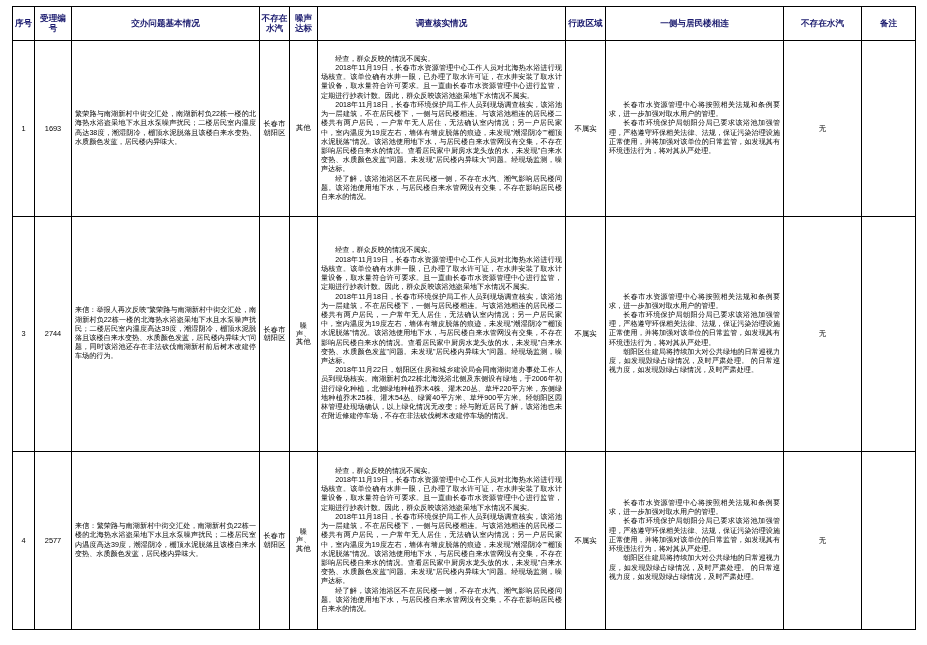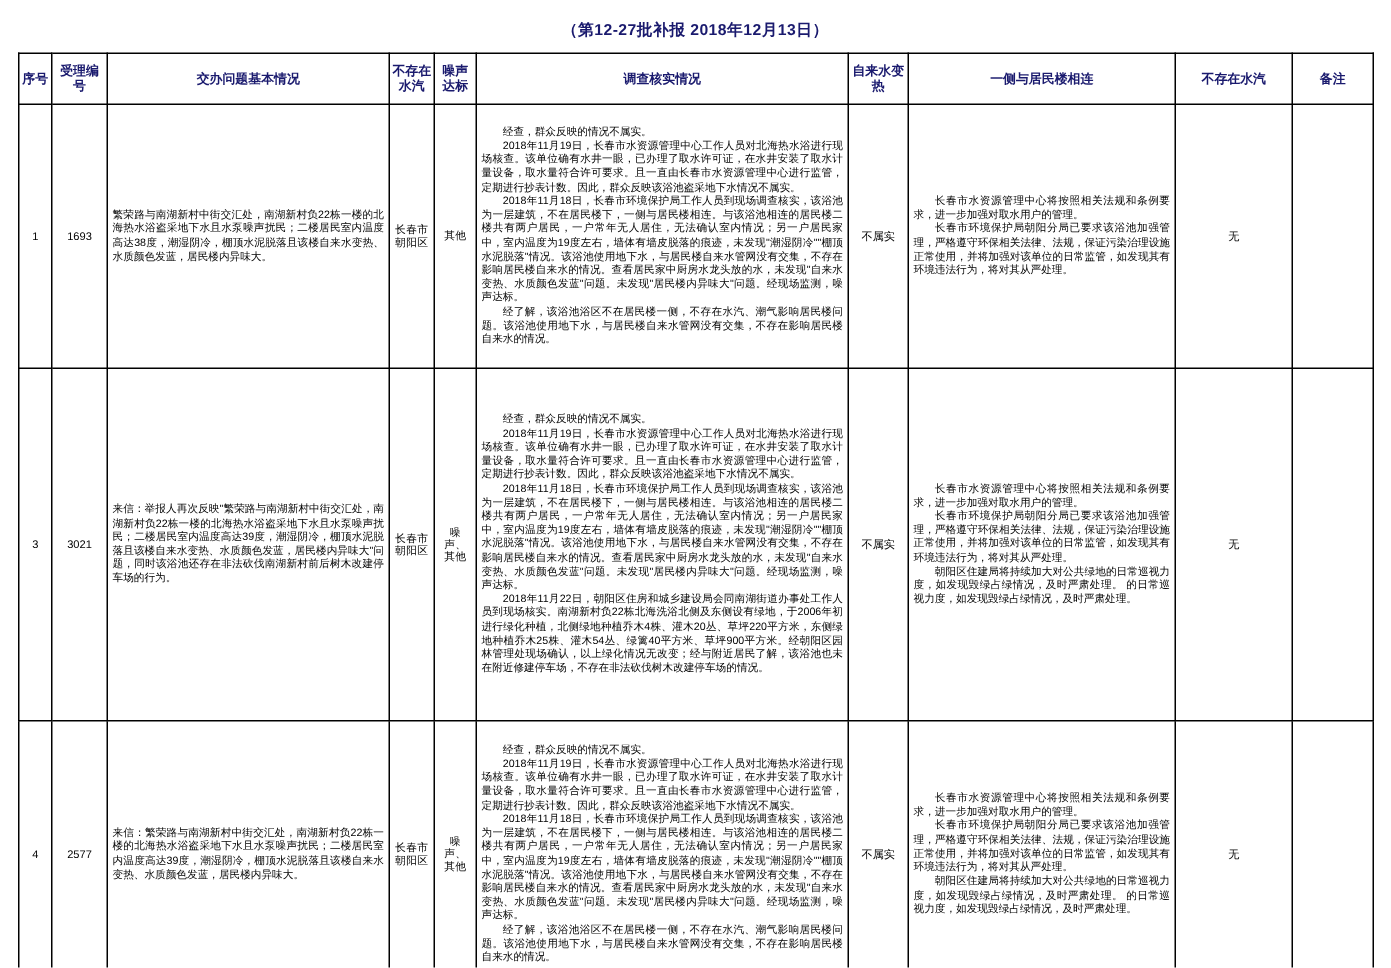--- a/index.html
+++ b/index.html
@@ -108,7 +108,6 @@
 
 <div class="page">
 
-  <div class="doc-subtitle">（第12-27批补报  2018年12月13日）</div>
 
   <table class="report">
     <colgroup>

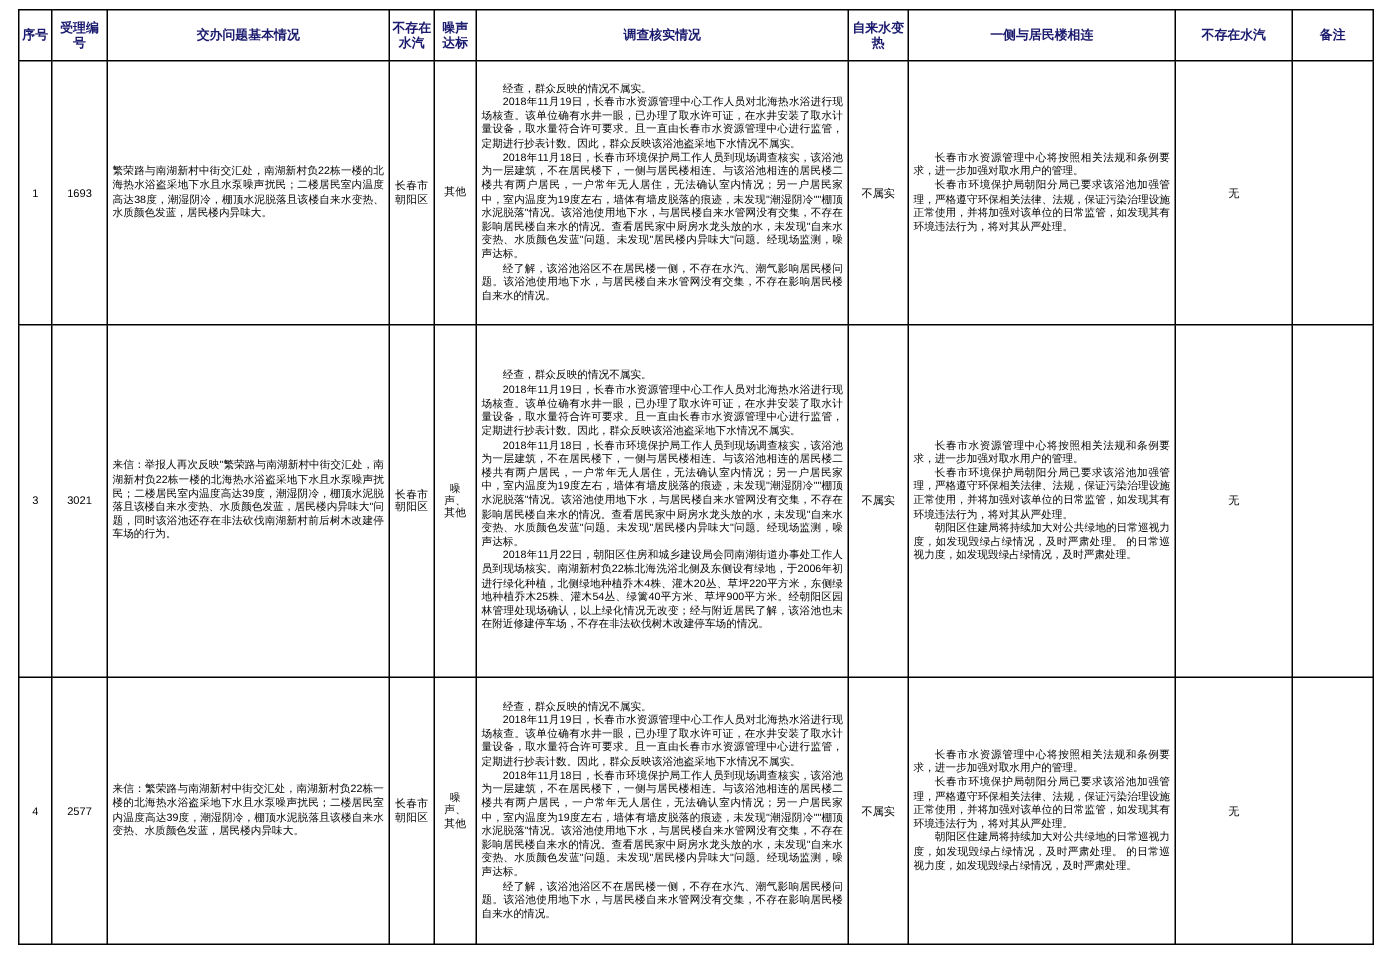--- a/index.html
+++ b/index.html
@@ -130,7 +130,7 @@
         <th>不存在水汽</th>
         <th>噪声达标</th>
         <th>调查核实情况</th>
-        <th>自来水变热</th>
+        <th>行政区域</th>
         <th>一侧与居民楼相连</th>
         <th>不存在水汽</th>
         <th>备注</th>

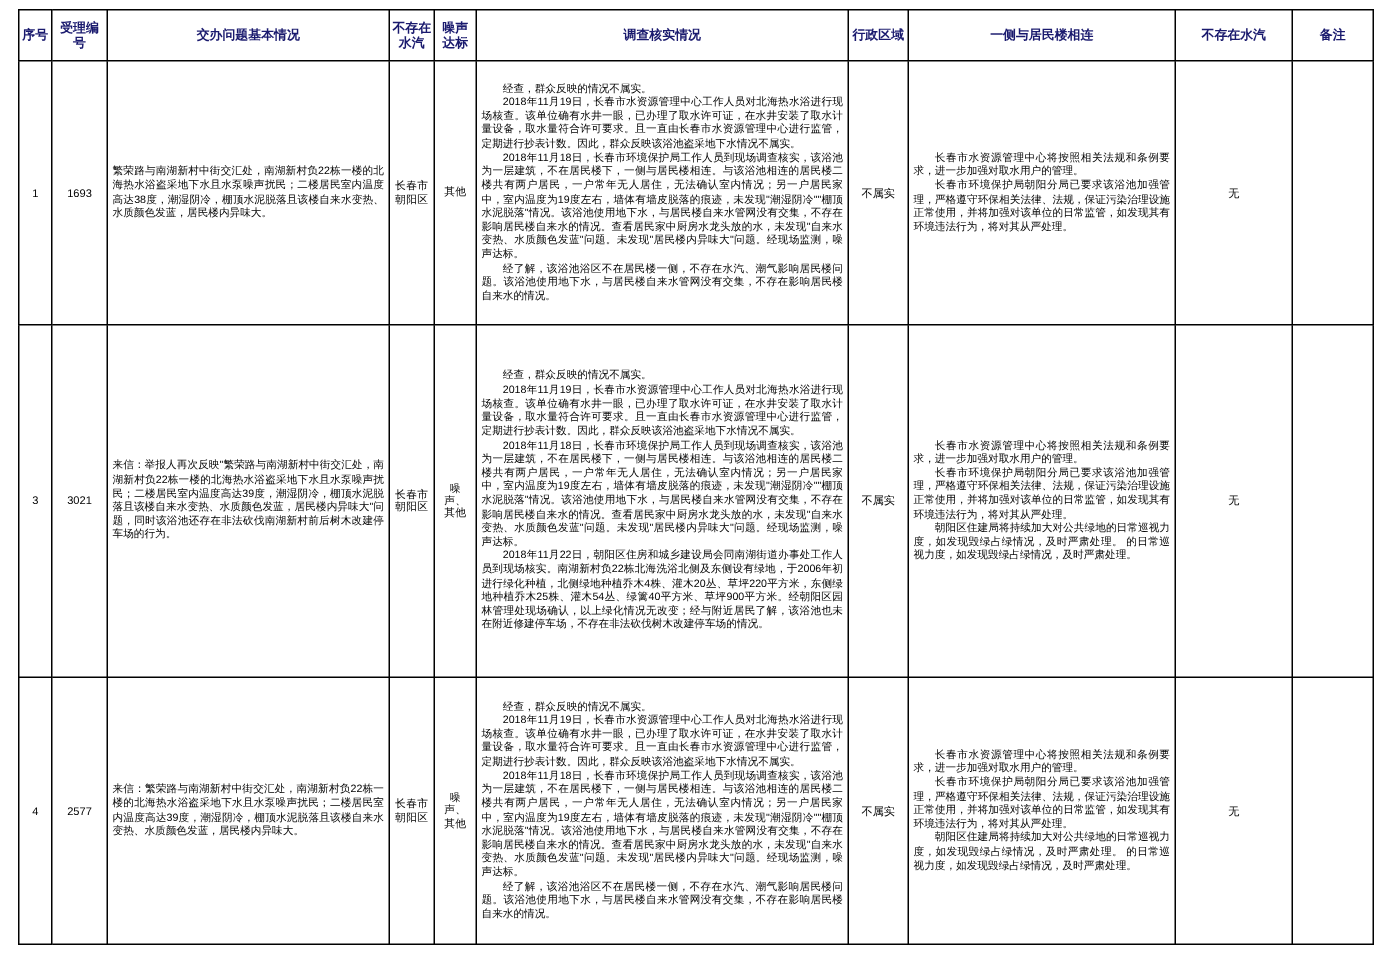--- a/index.html
+++ b/index.html
@@ -163,7 +163,7 @@
         </tr>
         <tr style="height: 235px;">
           <td class="c-idx">3</td>
-          <td class="c-code">3021</td>
+          <td class="c-code">2744</td>
           <td class="c-desc">来信：举报人再次反映"繁荣路与南湖新村中街交汇处，南湖新村负22栋一楼的北海热水浴盗采地下水且水泵噪声扰民；二楼居民室内温度高达39度，潮湿阴冷，棚顶水泥脱落且该楼自来水变热、水质颜色发蓝，居民楼内异味大"问题，同时该浴池还存在非法砍伐南湖新村前后树木改建停车场的行为。</td>
           <td class="c-region vert">
             <span class="stack">长春市朝阳区</span>

